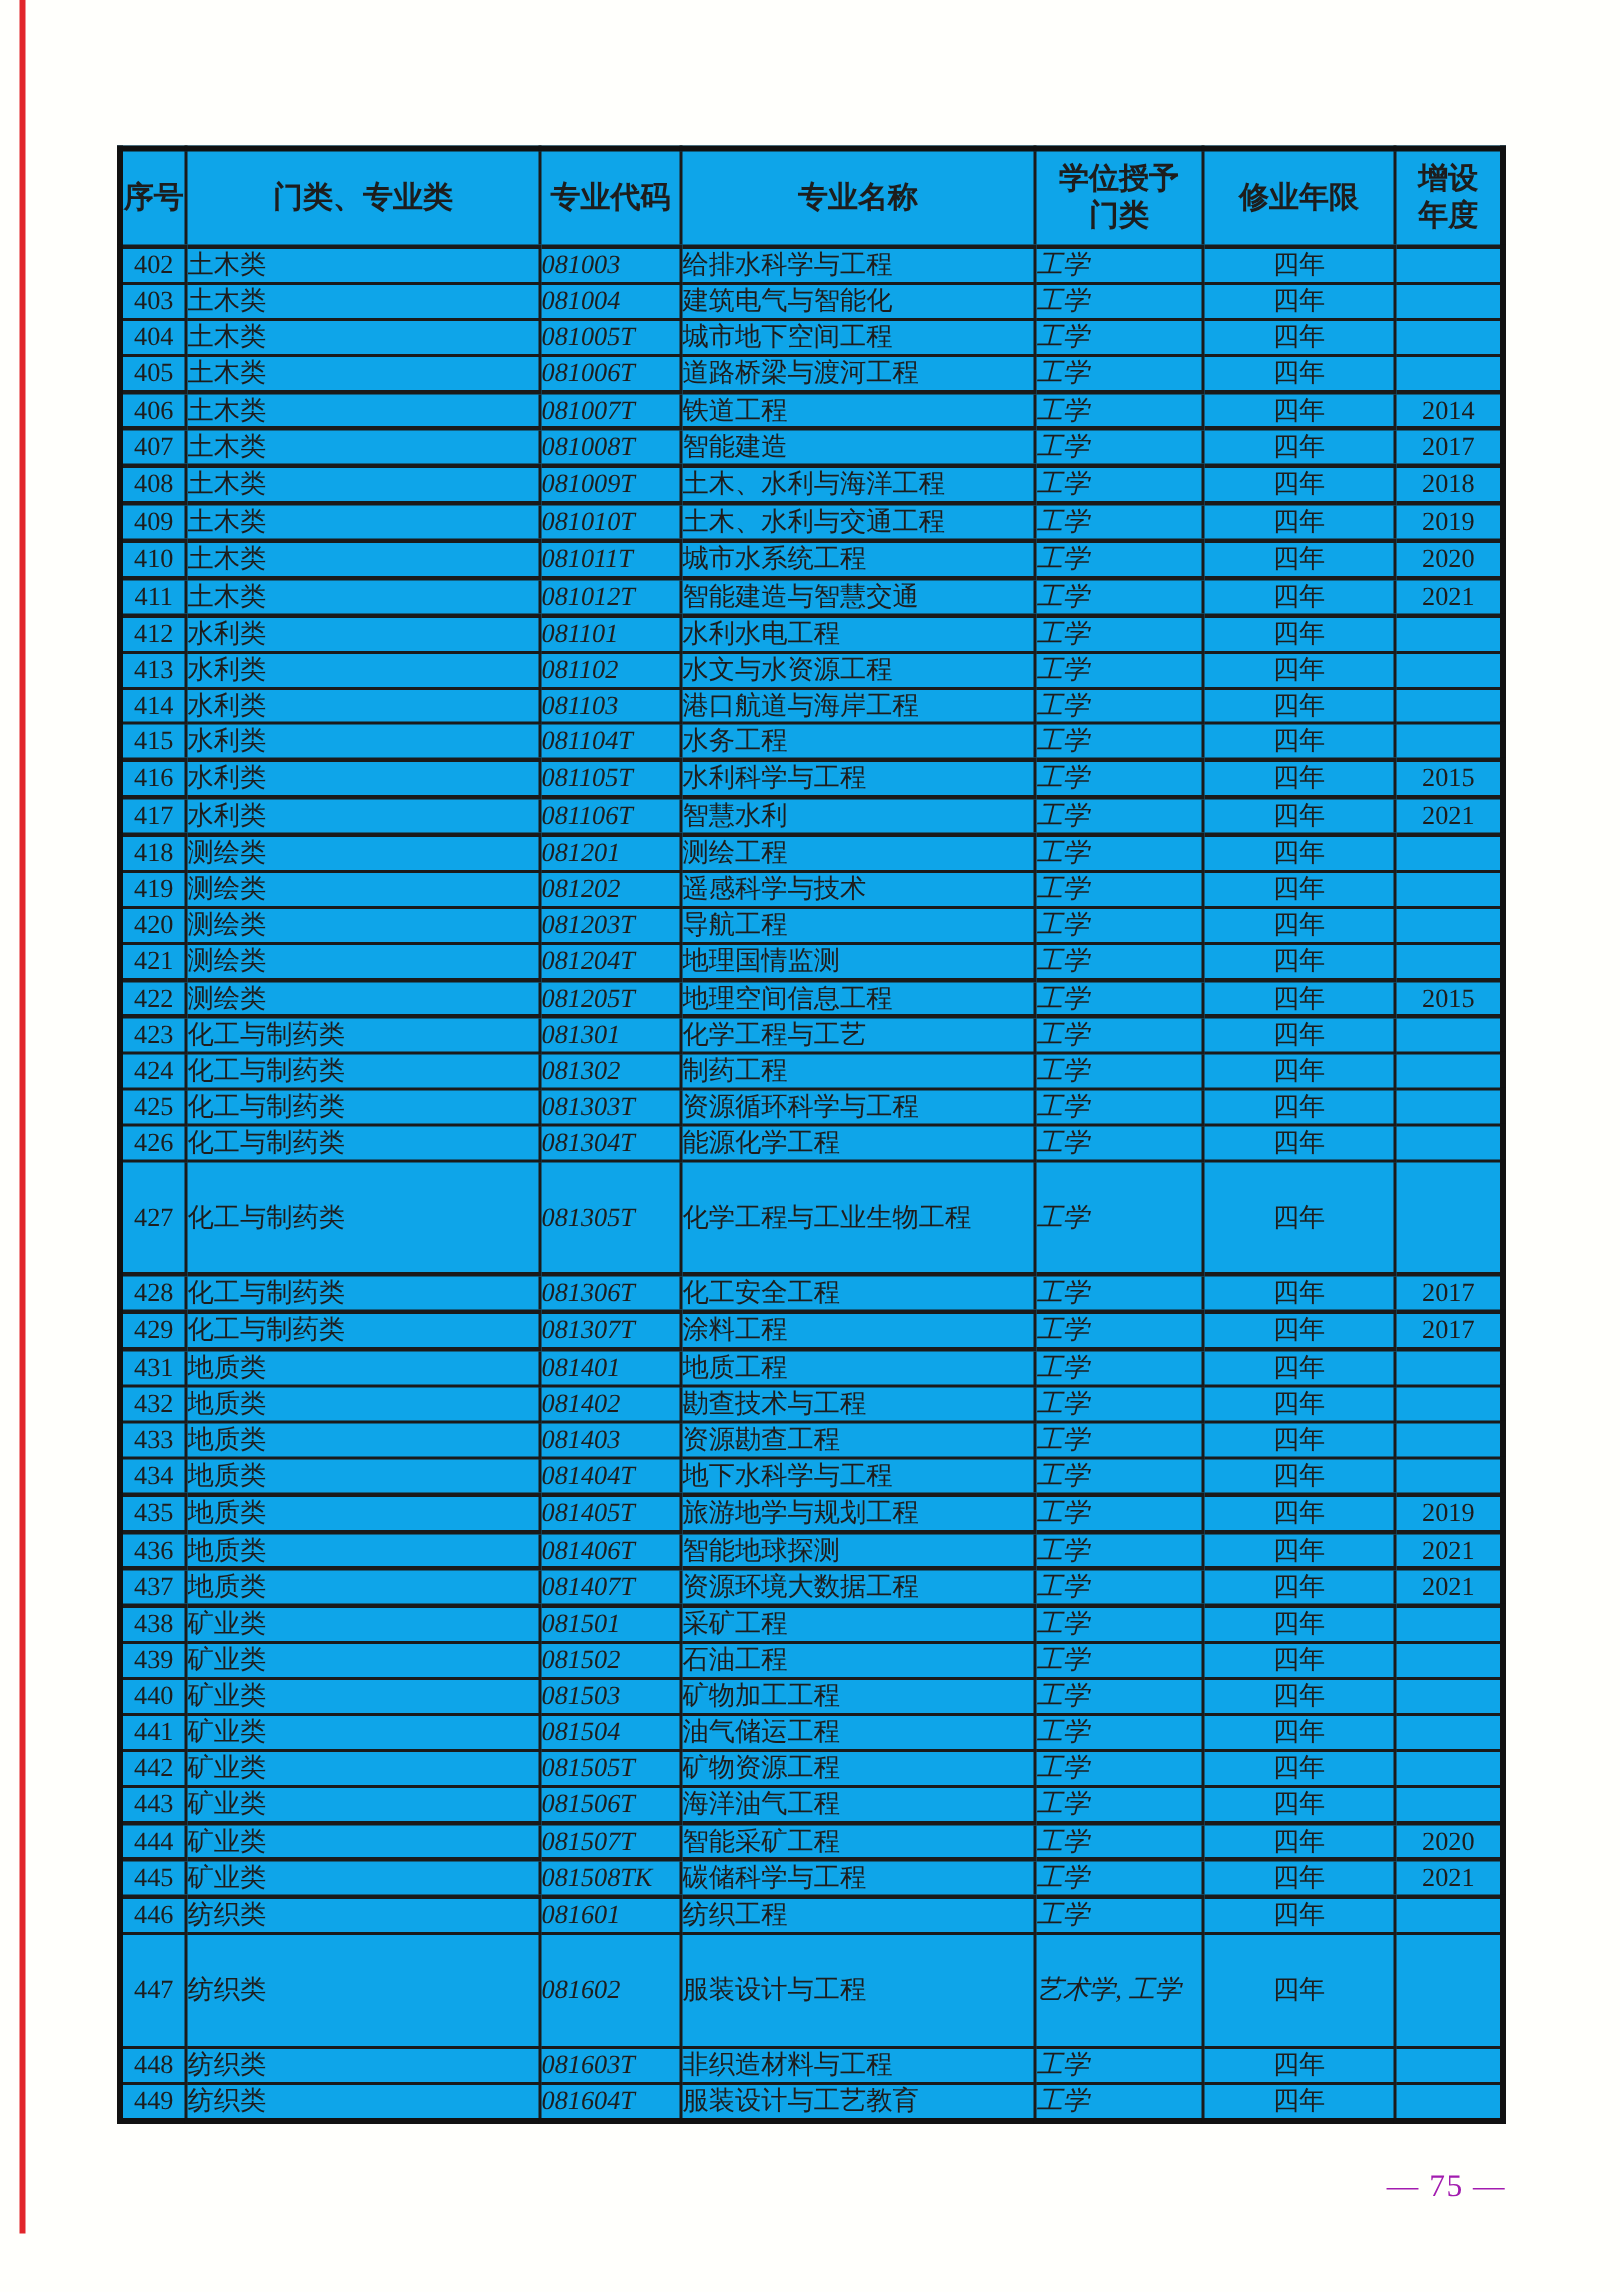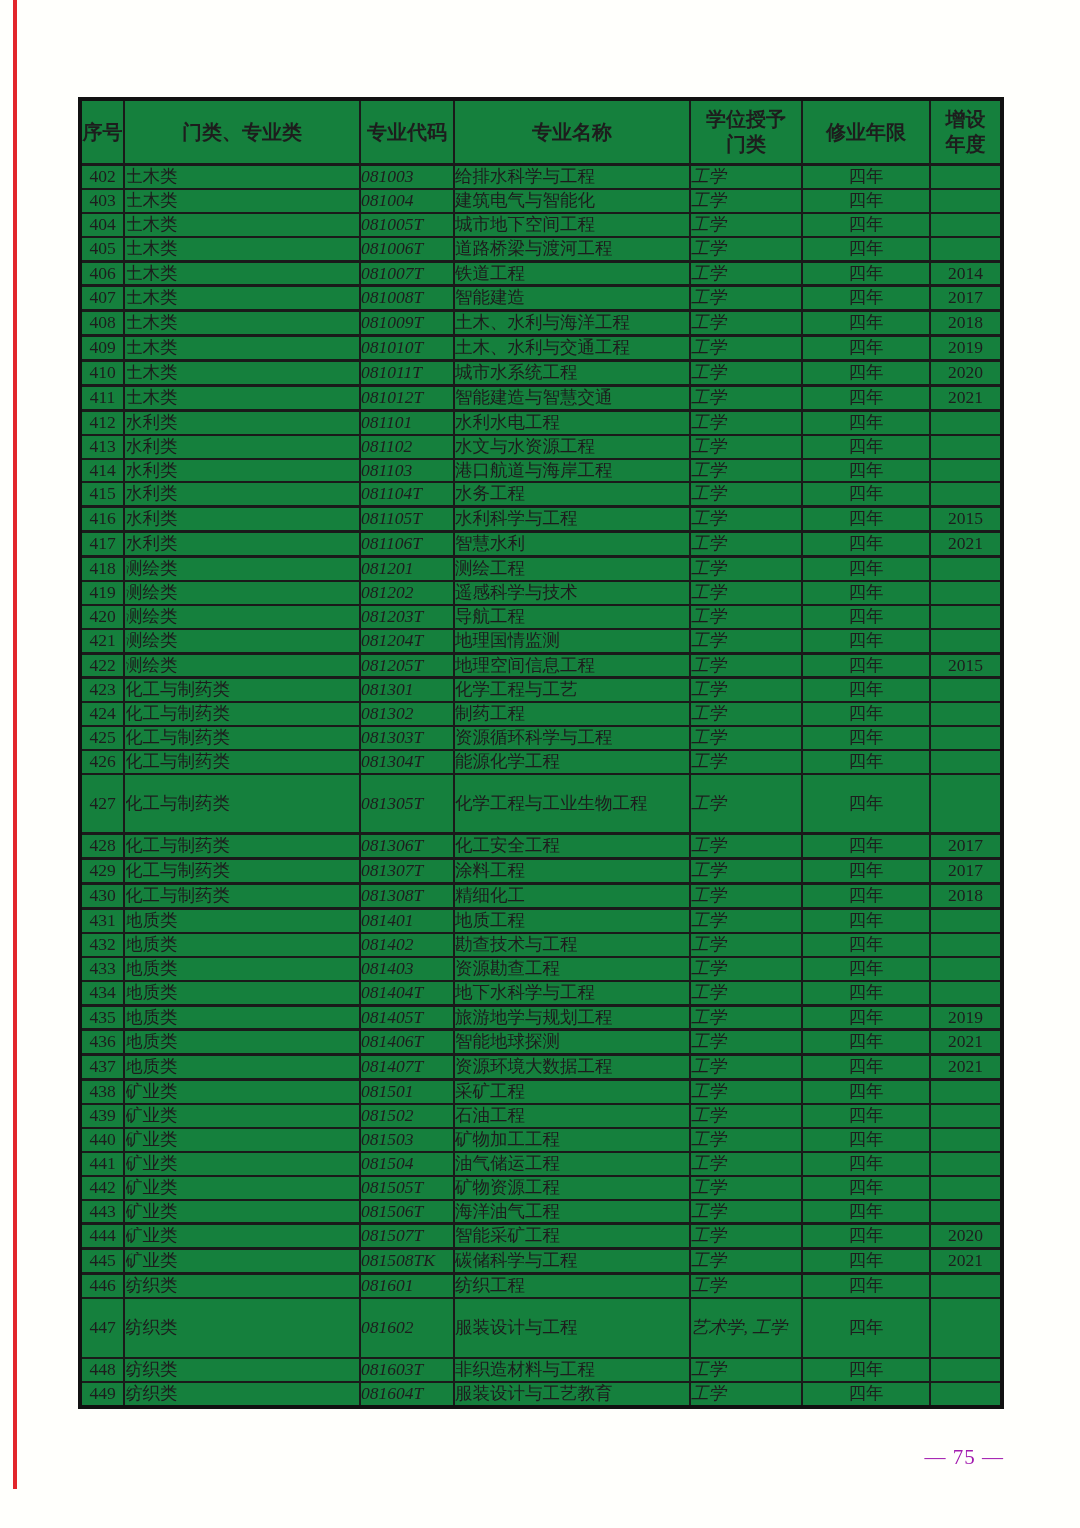--- a/index.html
+++ b/index.html
@@ -31,7 +31,7 @@
     width: 922px;
     border-collapse: collapse;
     table-layout: fixed;
-    background: #15803d;
+    background: #0ea5e9;
   }
   table.majors th,
   table.majors td {

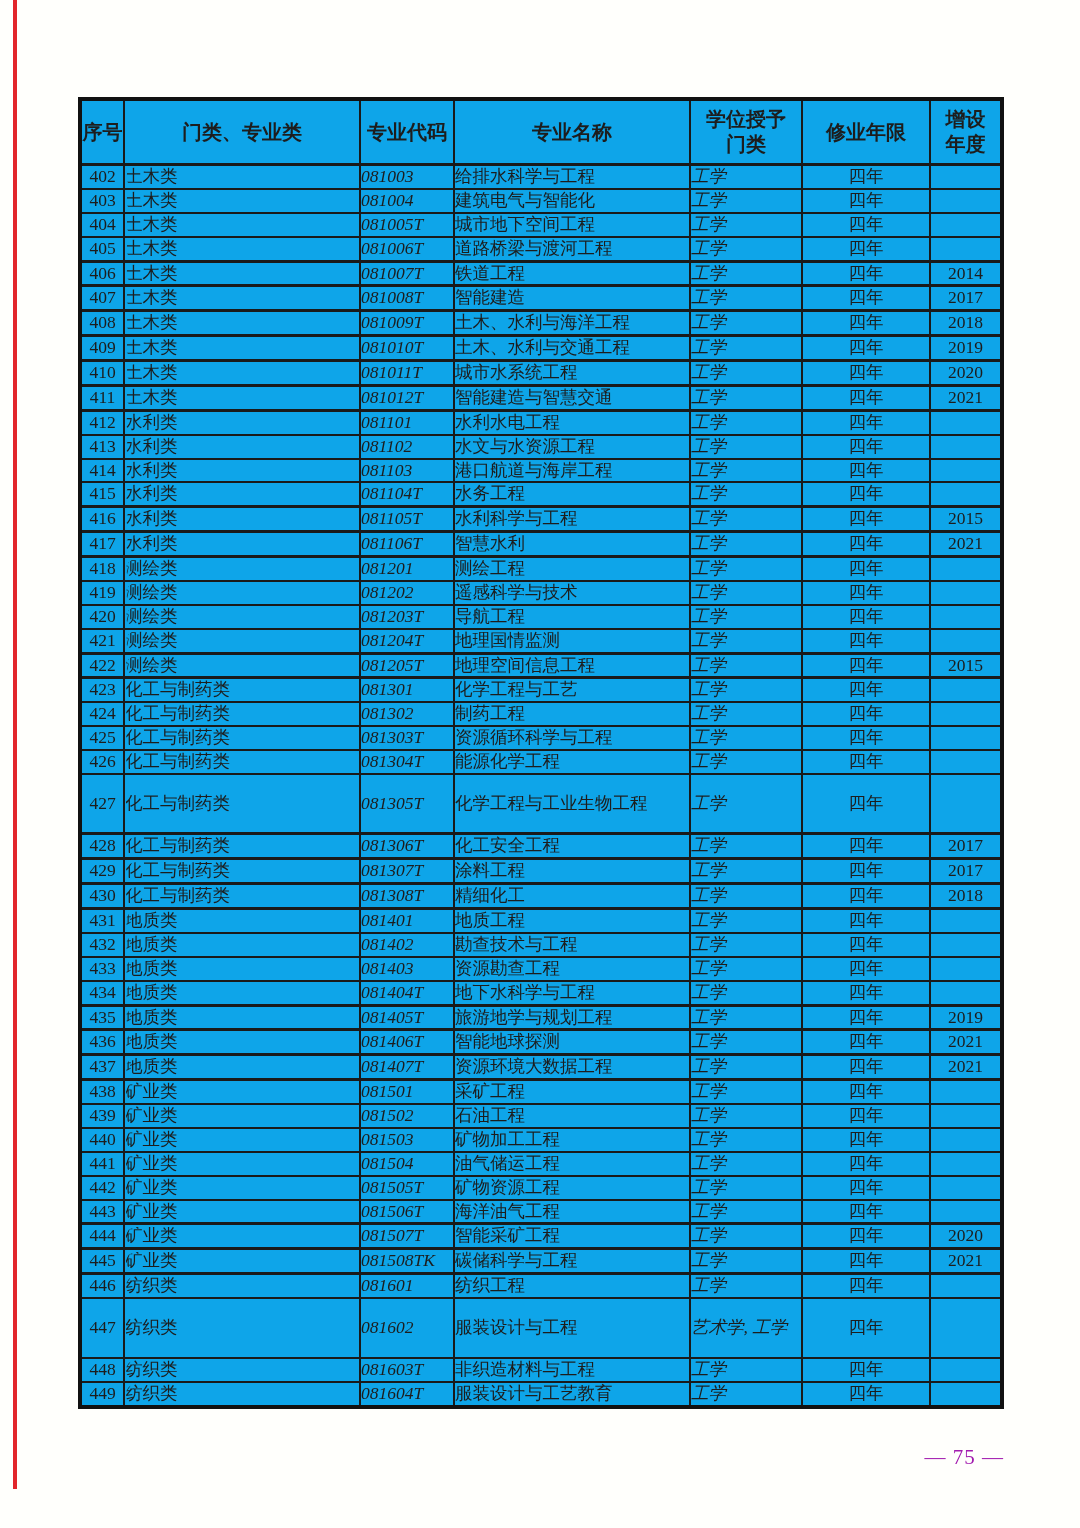--- a/index.html
+++ b/index.html
@@ -67,7 +67,7 @@
     line-height: 1.25;
   }
   td.c-no      { text-align: center; }
-  td.c-cat     { text-align: left; padding-left: 6px; border-radius: 12px; }
+  td.c-cat     { text-align: left; padding-left: 6px; }
   td.c-code    { text-align: left; padding-left: 6px; font-style: italic; }
   td.c-name    { text-align: left; padding-left: 8px; }
   td.c-degree  { text-align: left; padding: 0 4px; font-style: italic; }

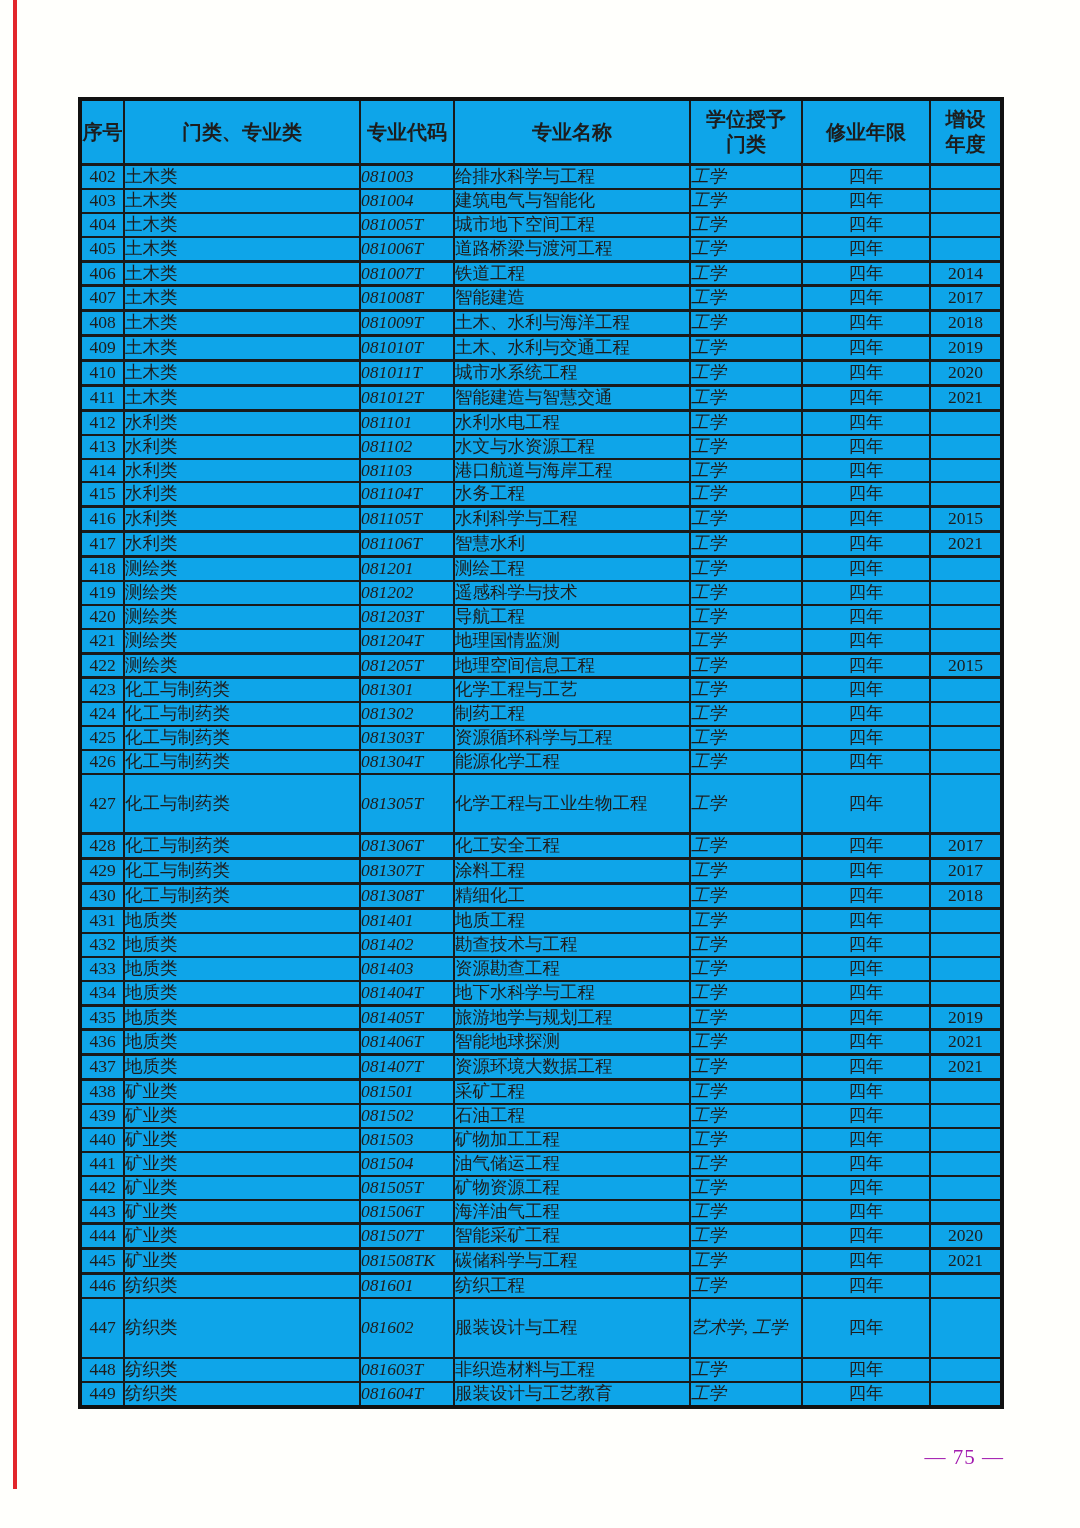--- a/index.html
+++ b/index.html
@@ -56,7 +56,7 @@
     height: 15px;
   }
   tbody tr.tall {
-    height: 60px;
+    height: 76px;
   }
   tbody tr.heavy td {
     border-top-width: 3px;

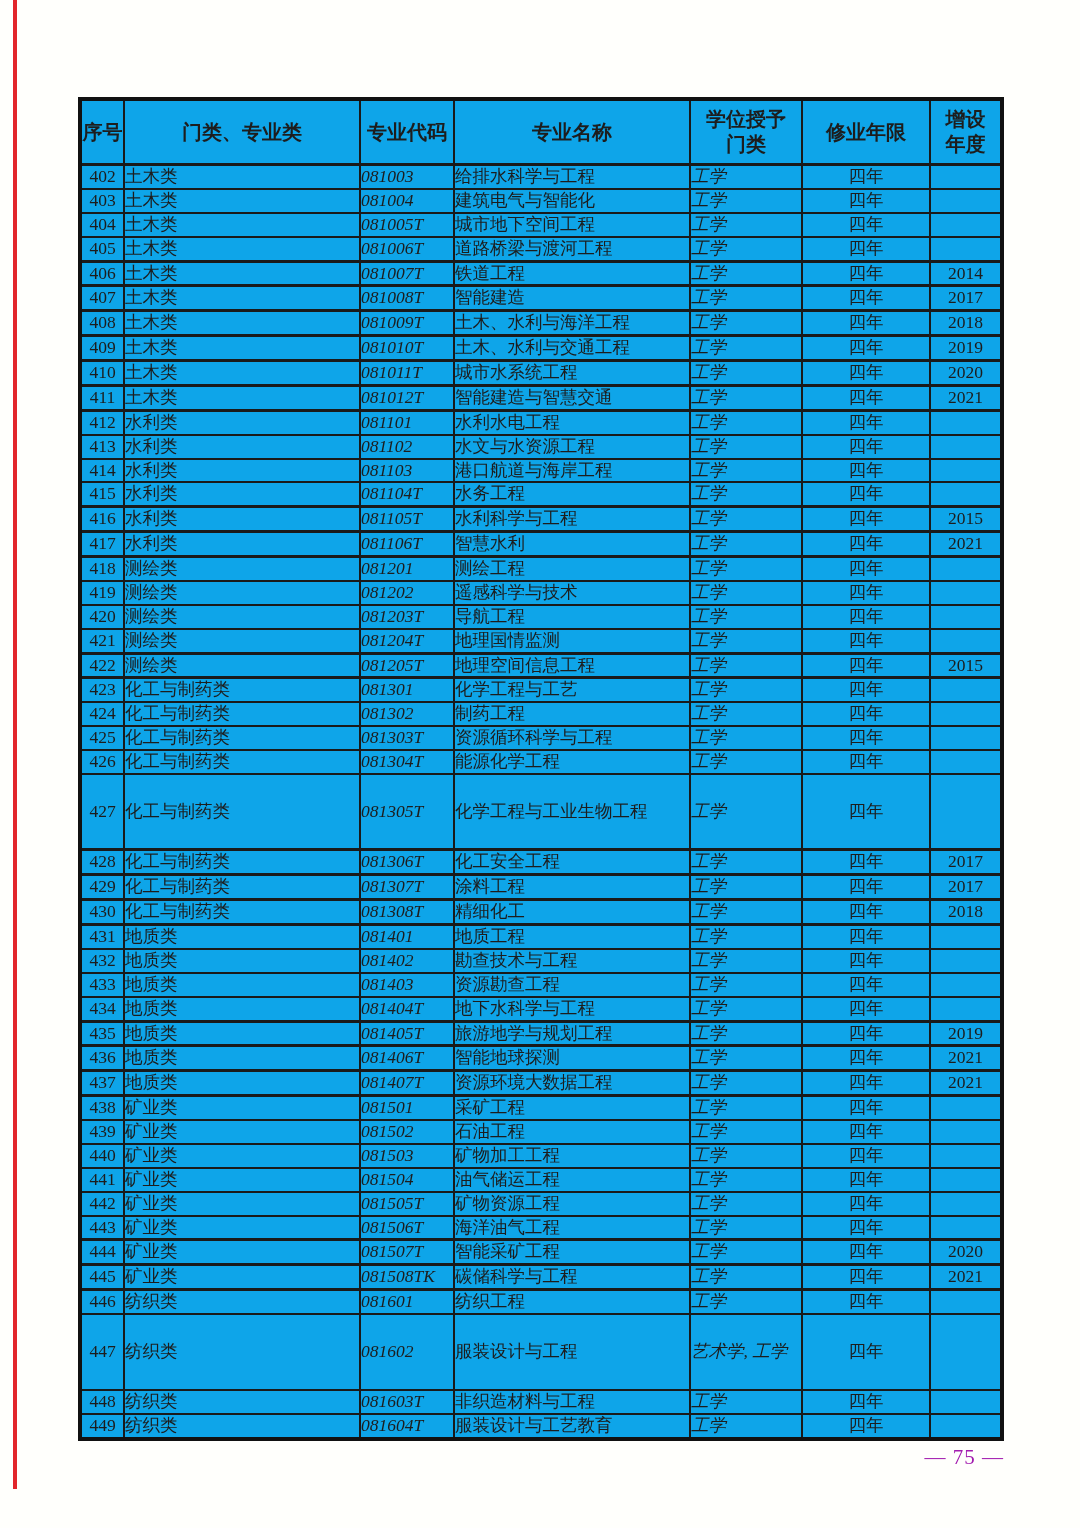--- a/index.html
+++ b/index.html
@@ -364,15 +364,6 @@
           <td class="c-years">四年</td>
           <td class="c-added">2017</td>
         </tr>
-        <tr class="heavy">
-          <td class="c-no">430</td>
-          <td class="c-cat">化工与制药类</td>
-          <td class="c-code">081308T</td>
-          <td class="c-name">精细化工</td>
-          <td class="c-degree">工学</td>
-          <td class="c-years">四年</td>
-          <td class="c-added">2018</td>
-        </tr>
         <tr>
           <td class="c-no">431</td>
           <td class="c-cat">地质类</td>

